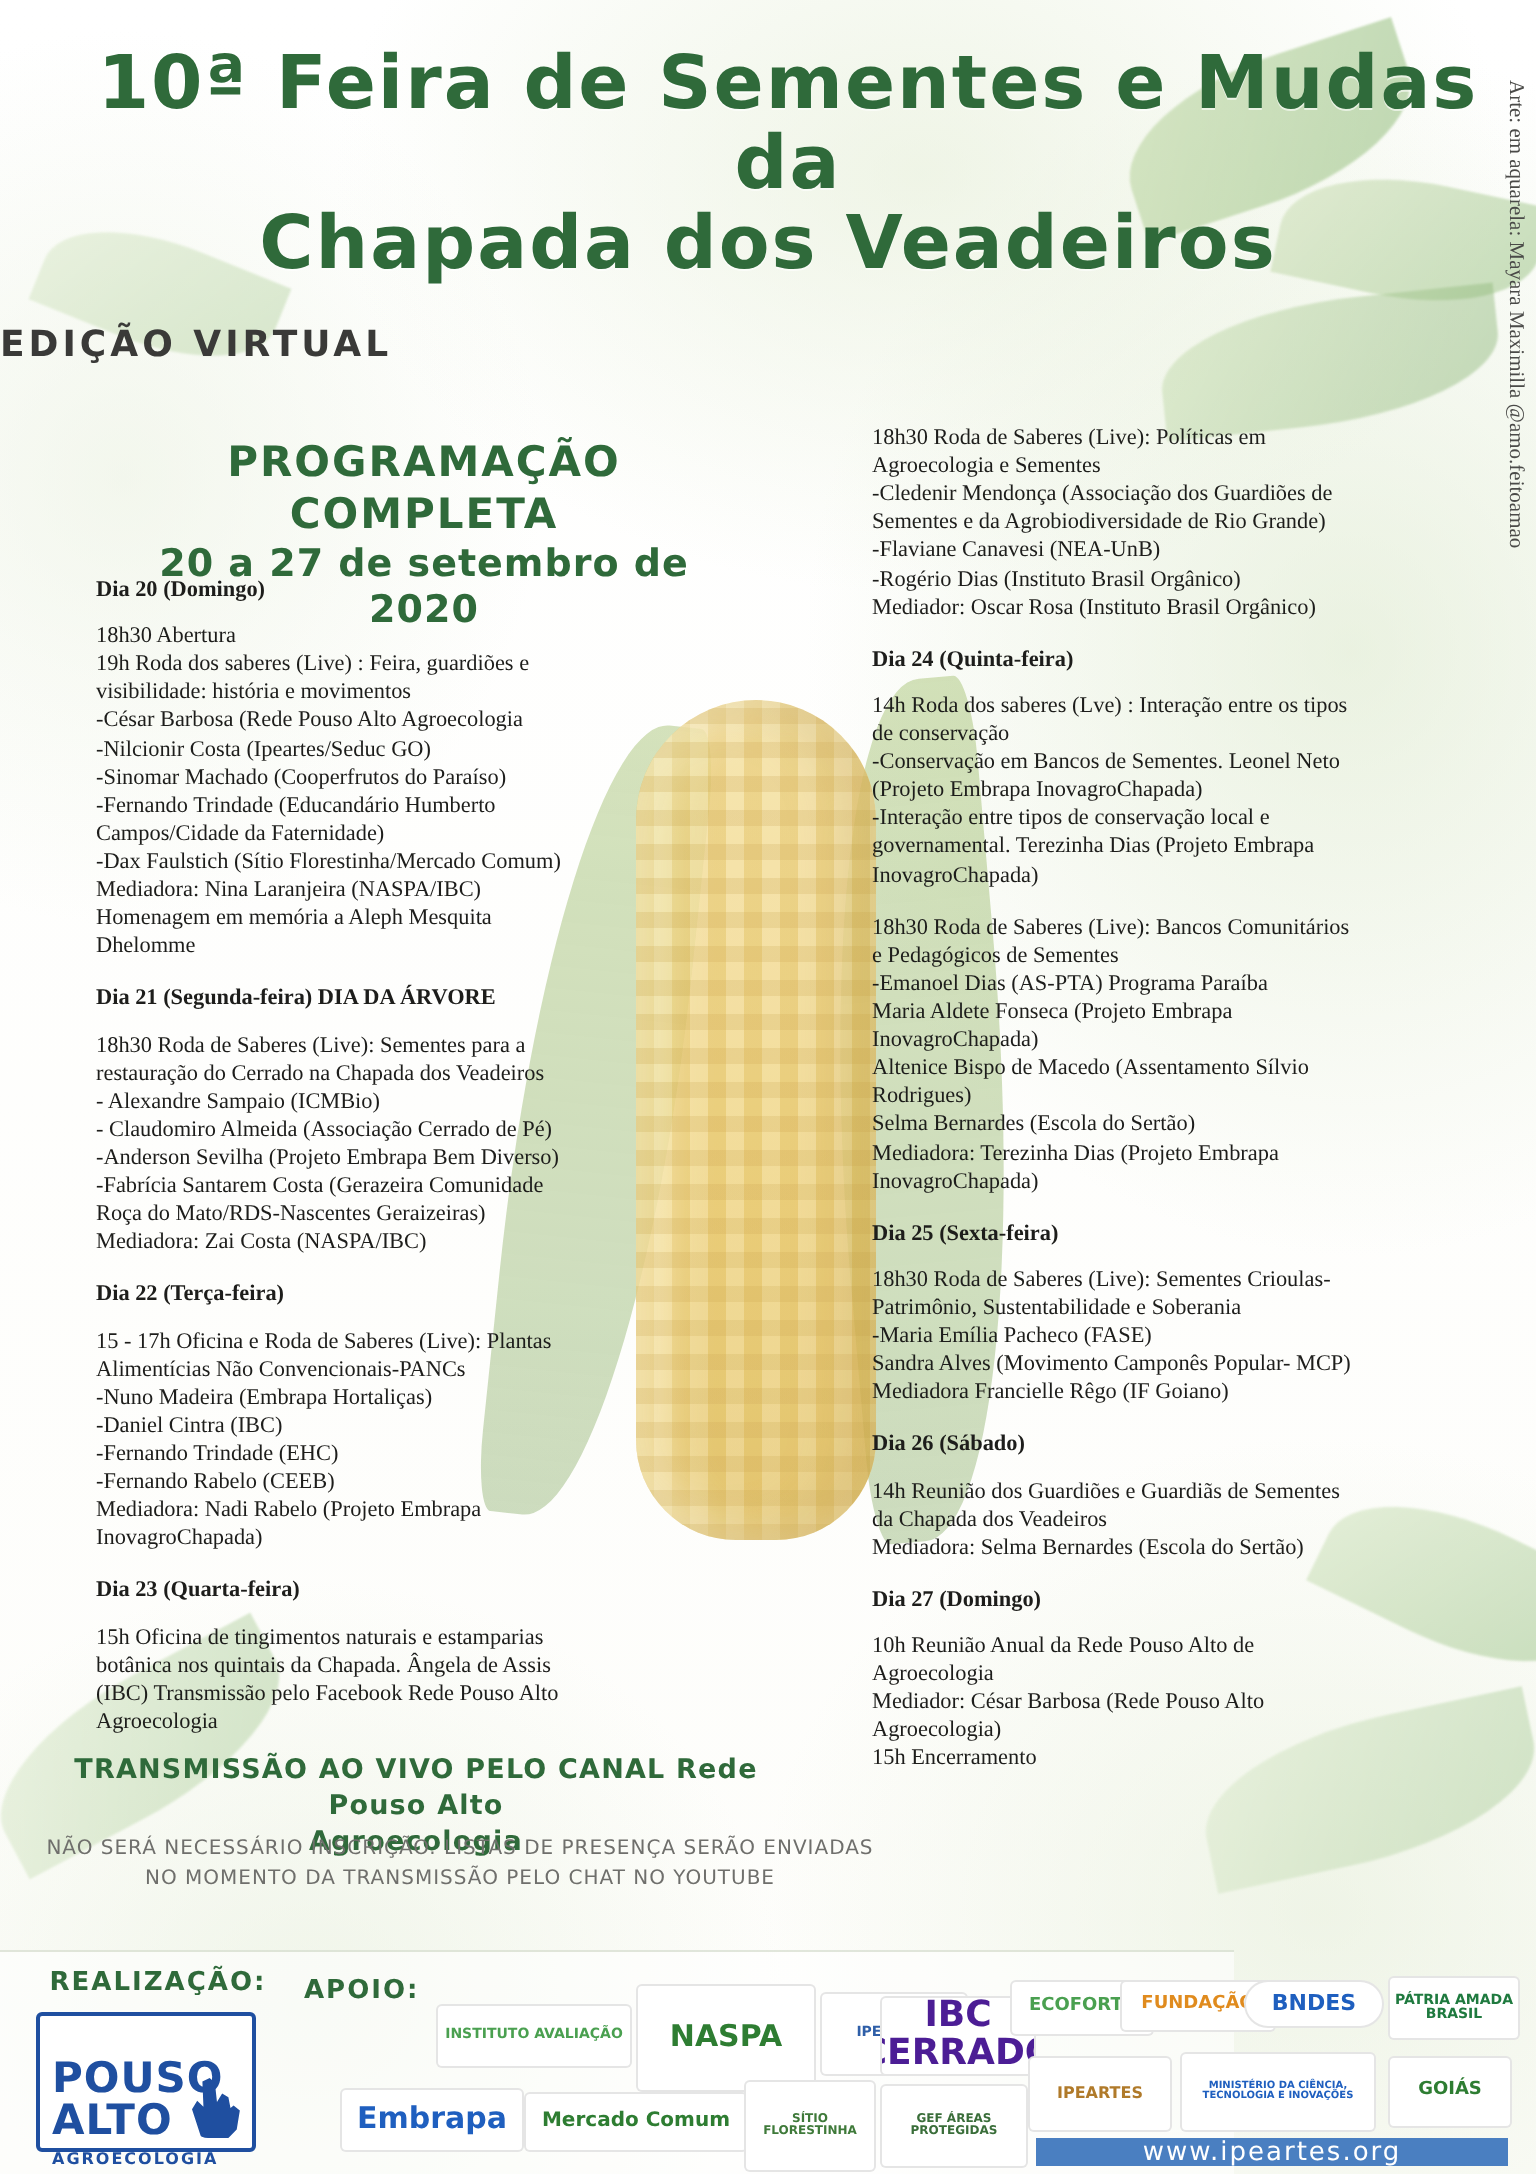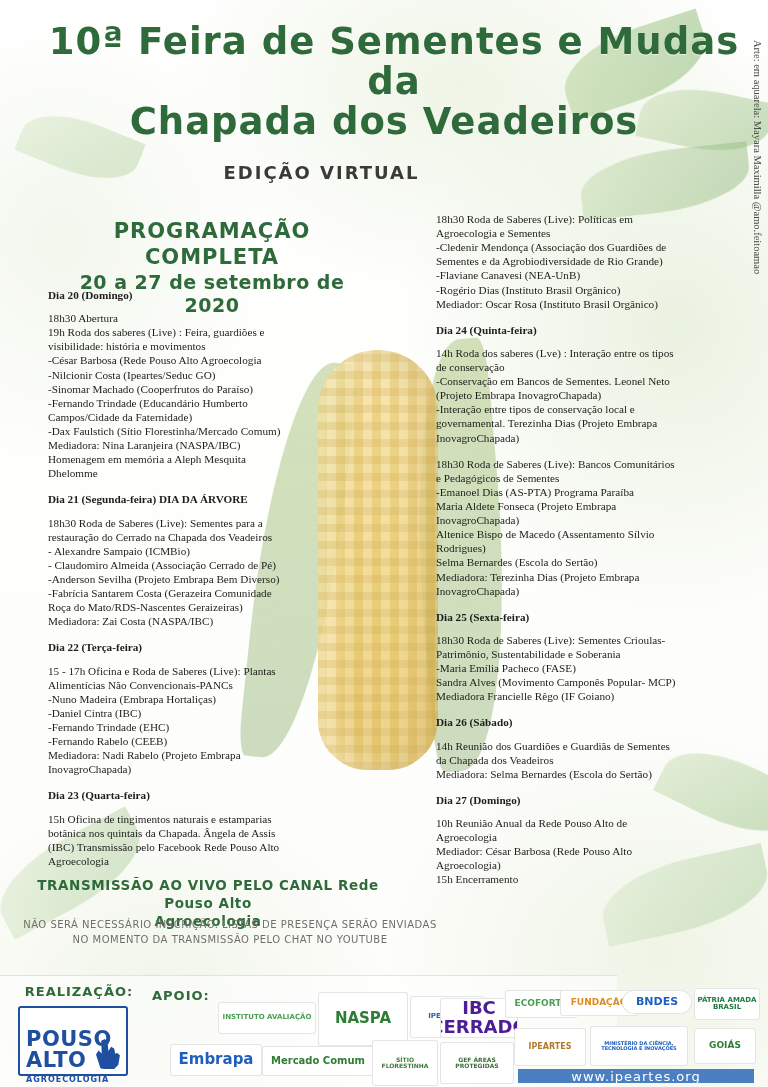--- a/index.html
+++ b/index.html
@@ -90,7 +90,6 @@
     left: 0;
     top: 162px;
     width: 643px;
-    text-align: center;
     font-family: "DejaVu Sans", sans-serif;
     font-weight: bold;
     font-size: 18px;

